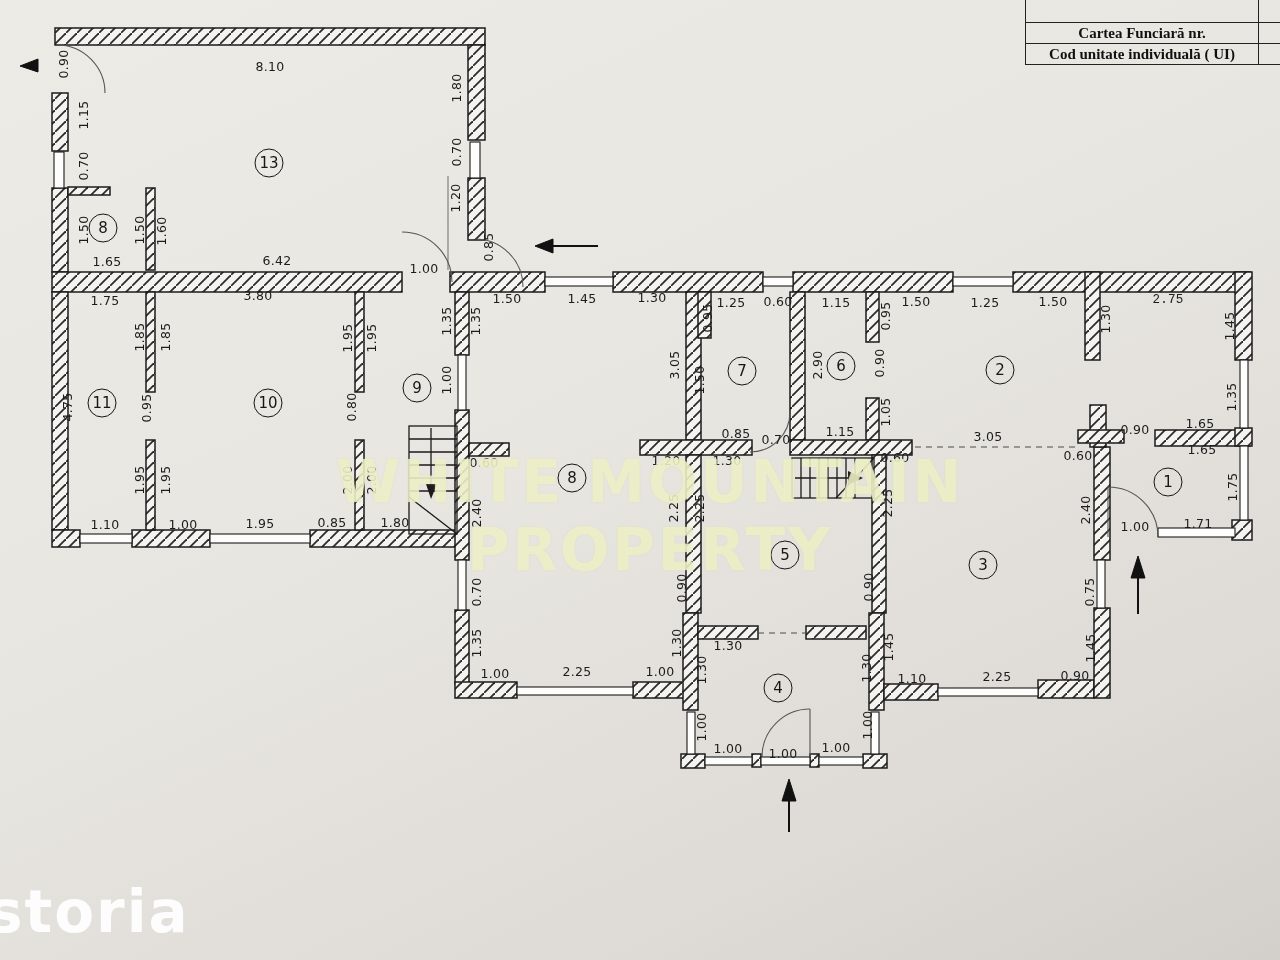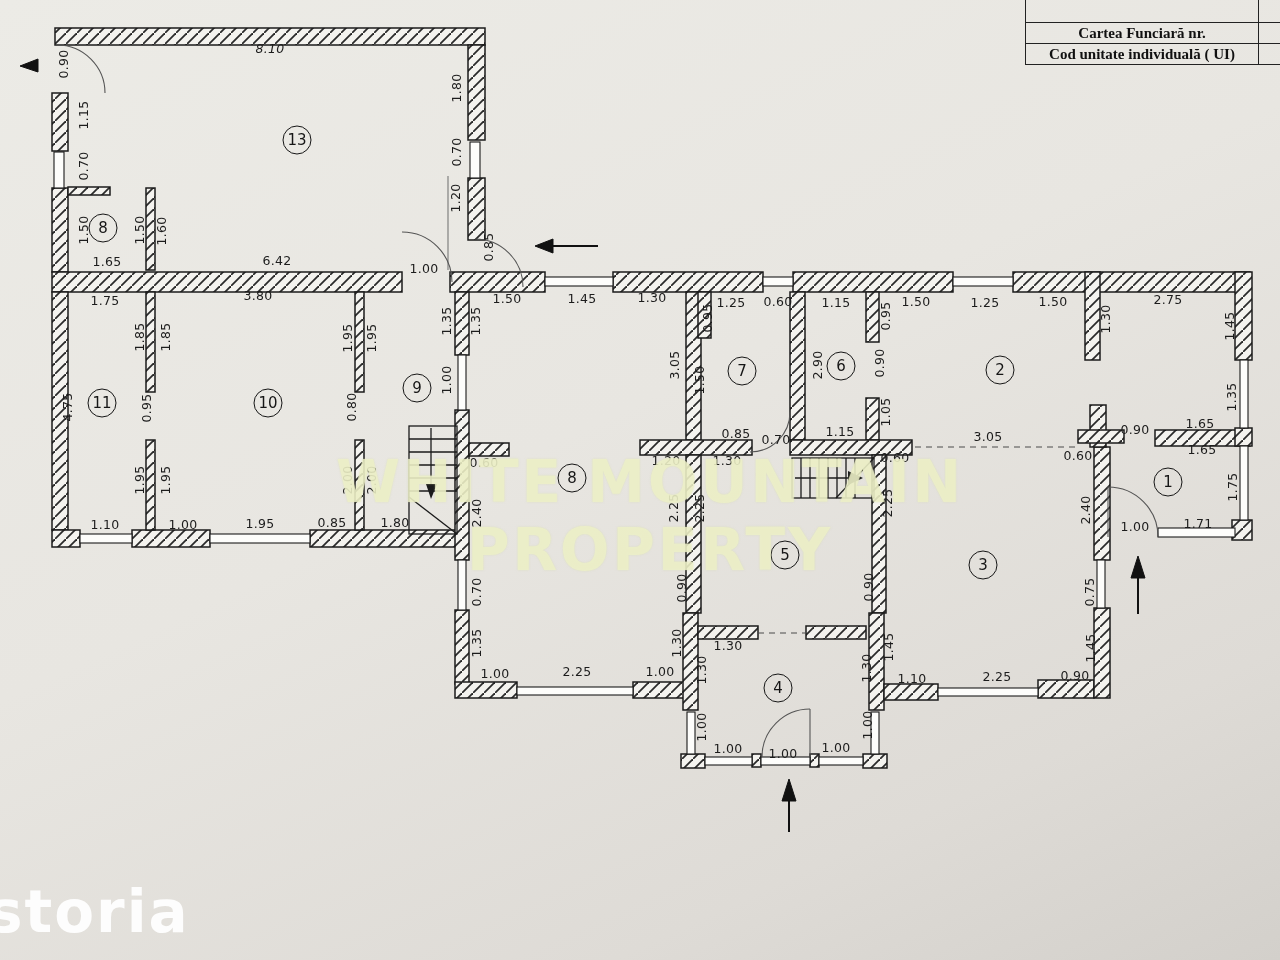--- a/index.html
+++ b/index.html
@@ -191,7 +191,7 @@
 </svg>
 
 <div id="labels-layer">
-    <span class="dim" style="left: 270px; top: 49px; font-style: italic;">8.10</span>
+    <span class="dim" style="left: 270px; top: 67px;">8.10</span>
     <span class="dim vert" style="left: 64px; top: 64px;">0.90</span>
     <span class="dim vert" style="left: 84px; top: 115px;">1.15</span>
     <span class="dim vert" style="left: 84px; top: 166px;">0.70</span>

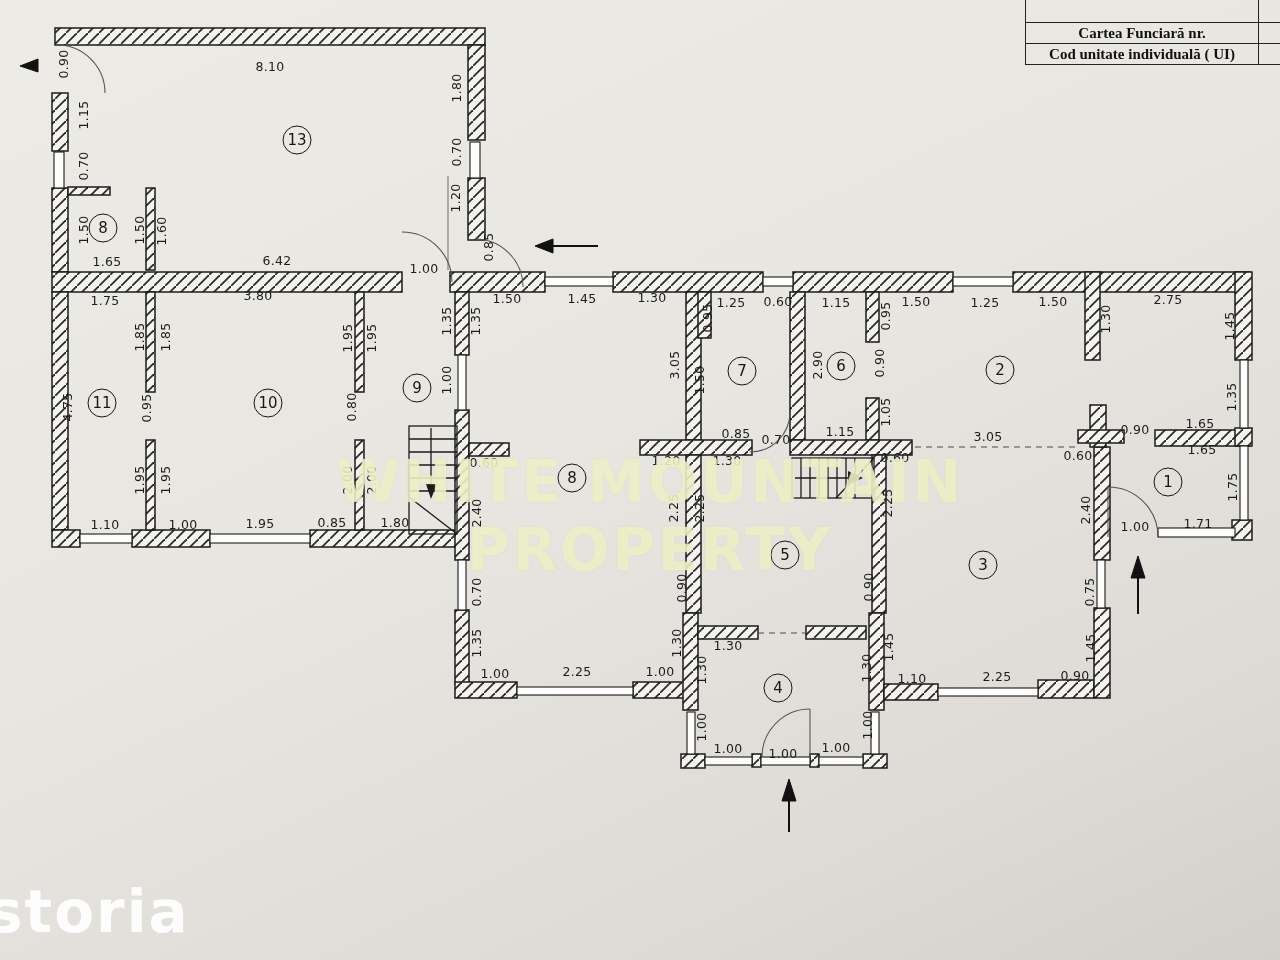--- a/index.html
+++ b/index.html
@@ -300,7 +300,7 @@
     <span class="room-circle" style="left: 268px; top: 403px;">10</span>
     <span class="room-circle" style="left: 102px; top: 403px;">11</span>
     <span class="room-circle" style="left: 103px; top: 228px;">8</span>
-    <span class="room-circle" style="left: 269px; top: 140px; margin-left: 28px;">13</span>
+    <span class="room-circle" style="left: 269px; top: 163px;">13</span>
   </div>
 
 <div id="title-block">

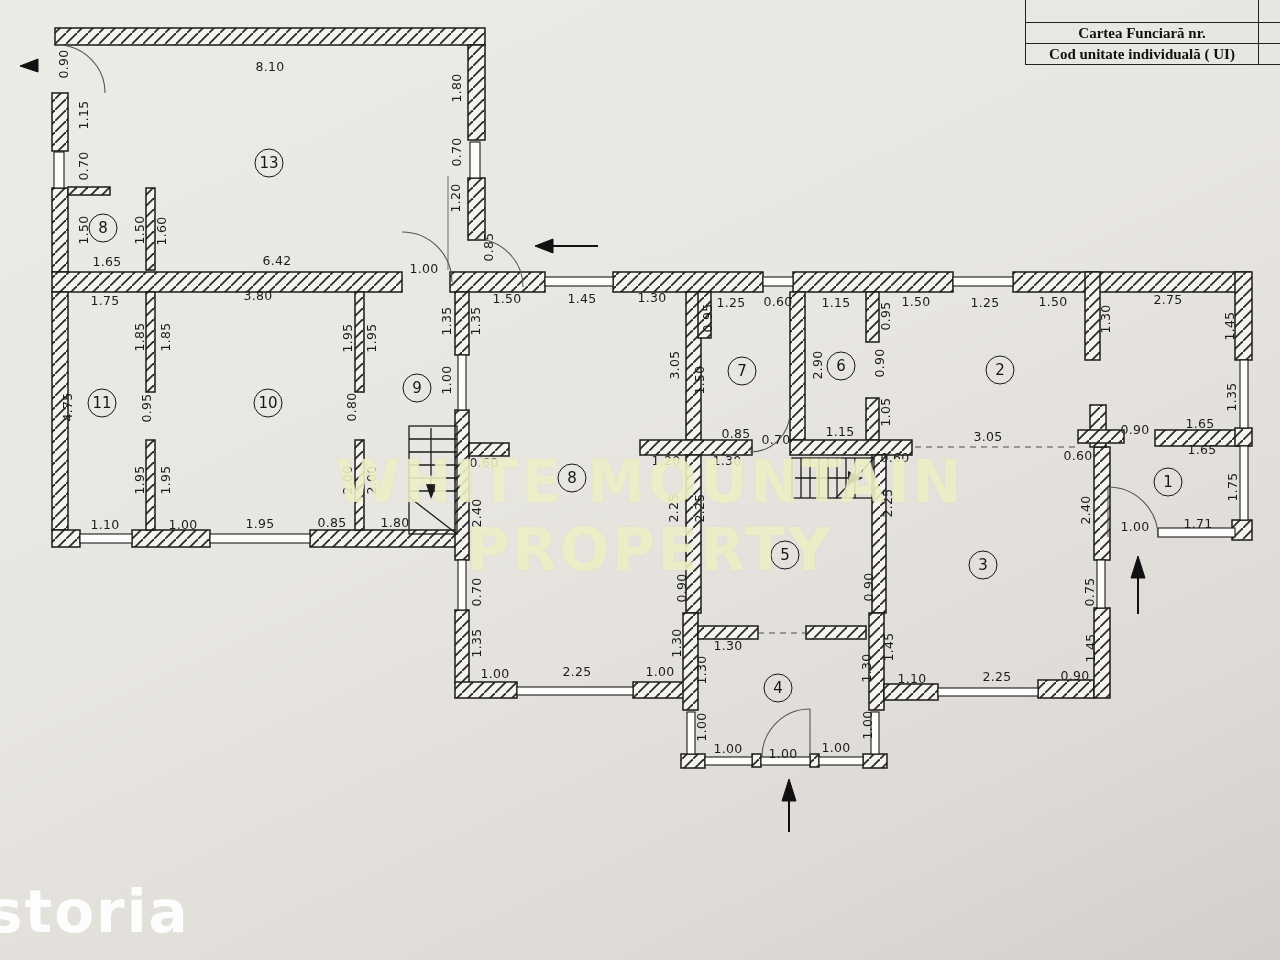--- a/index.html
+++ b/index.html
@@ -216,7 +216,7 @@
     <span class="dim" style="left: 916px; top: 302px;">1.50</span>
     <span class="dim" style="left: 985px; top: 303px;">1.25</span>
     <span class="dim" style="left: 1053px; top: 302px;">1.50</span>
-    <span class="dim" style="left: 1168px; top: 300px;">2.75</span>
+    <span class="dim" style="left: 1168px; top: 300px; font-family: Liberation Mono, monospace;">2.75</span>
     <span class="dim vert" style="left: 68px; top: 407px;">4.75</span>
     <span class="dim vert" style="left: 140px; top: 337px;">1.85</span>
     <span class="dim vert" style="left: 166px; top: 337px;">1.85</span>

